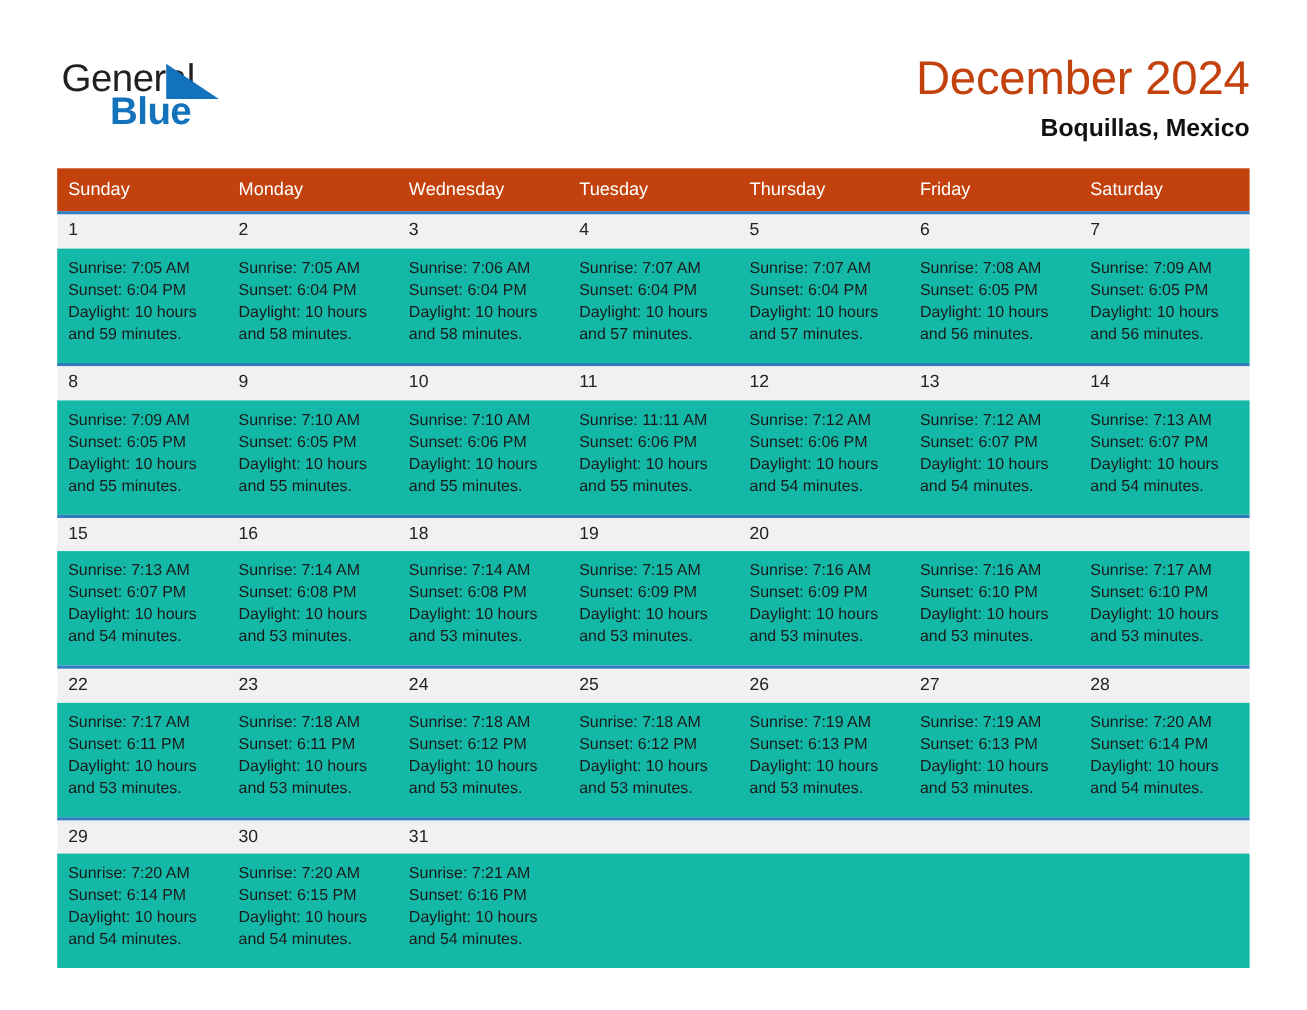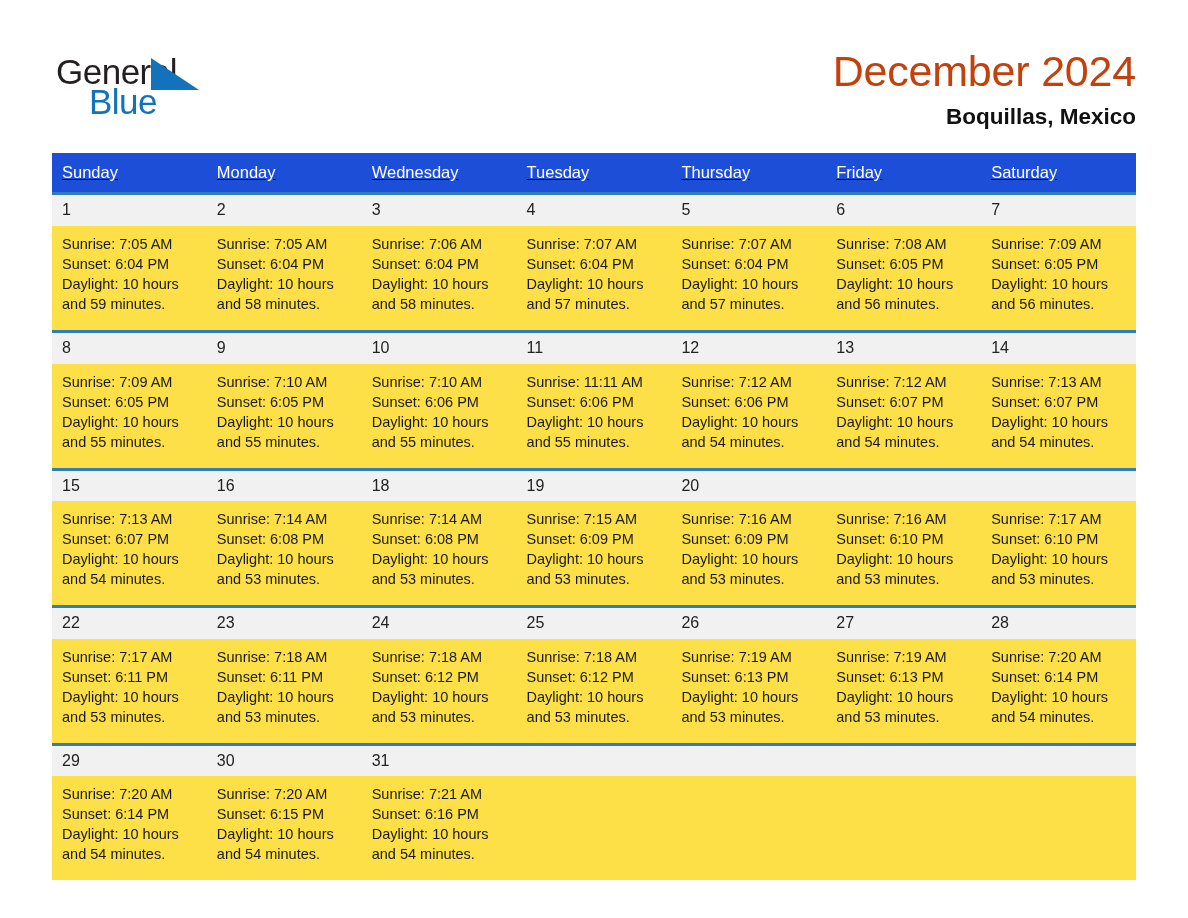--- a/index.html
+++ b/index.html
@@ -52,9 +52,10 @@
     color: #1272bb;
     font-family: "Liberation Sans", sans-serif;
     position: absolute;
-    left: 33px;
+    left: 44px;
     top: 38px;
     white-space: nowrap;
+    font-weight: bold;
   }
   .logo-tri {
     position: absolute;

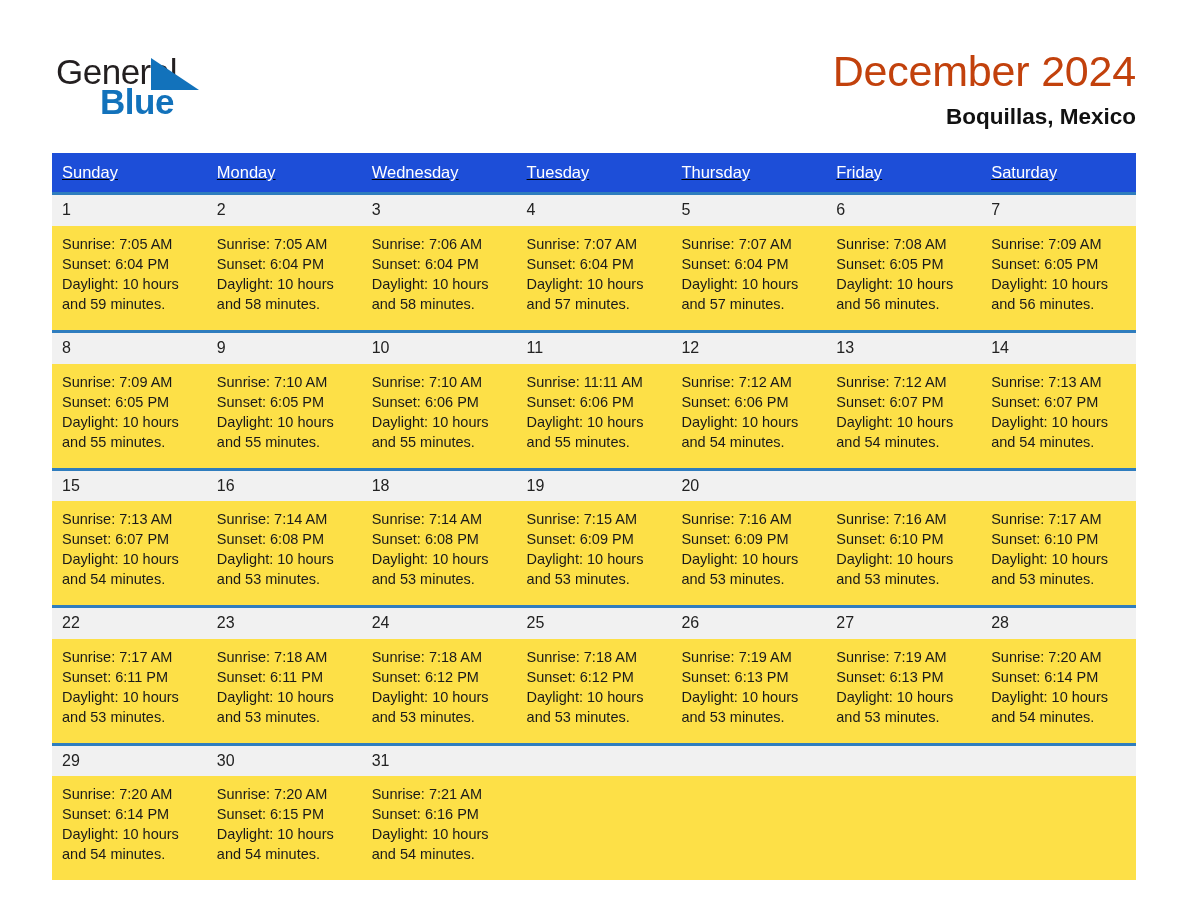--- a/index.html
+++ b/index.html
@@ -94,8 +94,7 @@
   .weekhead {
     display: grid;
     grid-template-columns: repeat(7, 1fr);
-    background: #1d4ed8;
-    text-decoration: underline;
+    background: #c2410c;
   }
   .weekhead .wd {
     color: #ffffff;

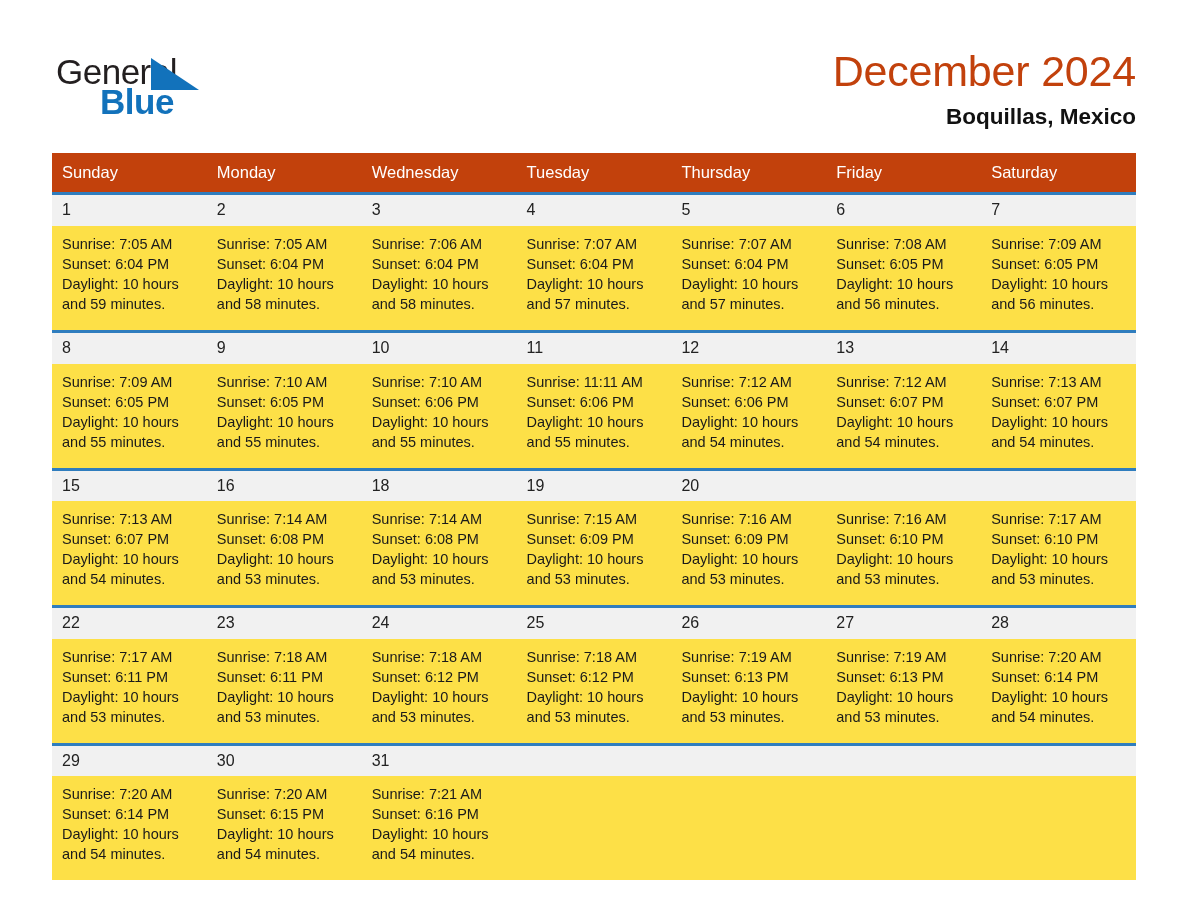--- a/index.html
+++ b/index.html
@@ -118,7 +118,7 @@
   .week-body {
     display: grid;
     grid-template-columns: repeat(7, 1fr);
-    background: #fde047;
+    background: #14b8a6;
   }
   .daynum {
     font-size: 16px;

